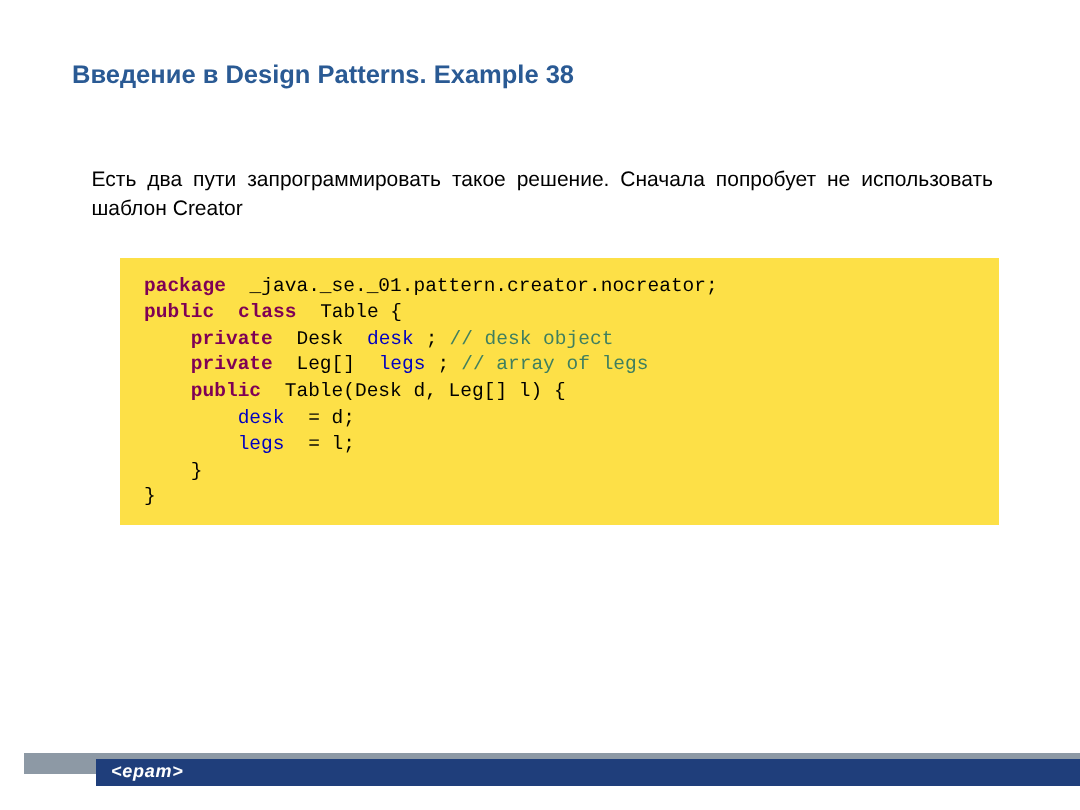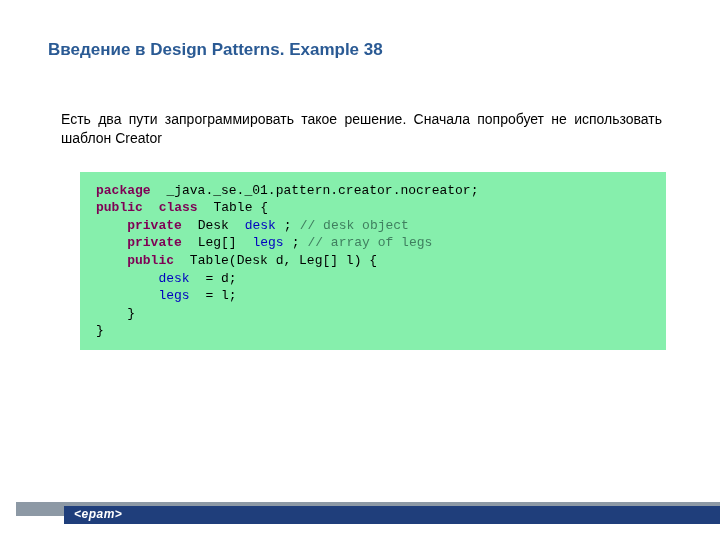--- a/index.html
+++ b/index.html
@@ -25,7 +25,7 @@
     text-align: justify;
   }
   .code-block {
-    background: #86efac;
+    background: #fde047;
     margin: 24px 62px 0 72px;
     padding: 10px 12px 10px 12px;
     font-family: "Courier New", Courier, monospace;

